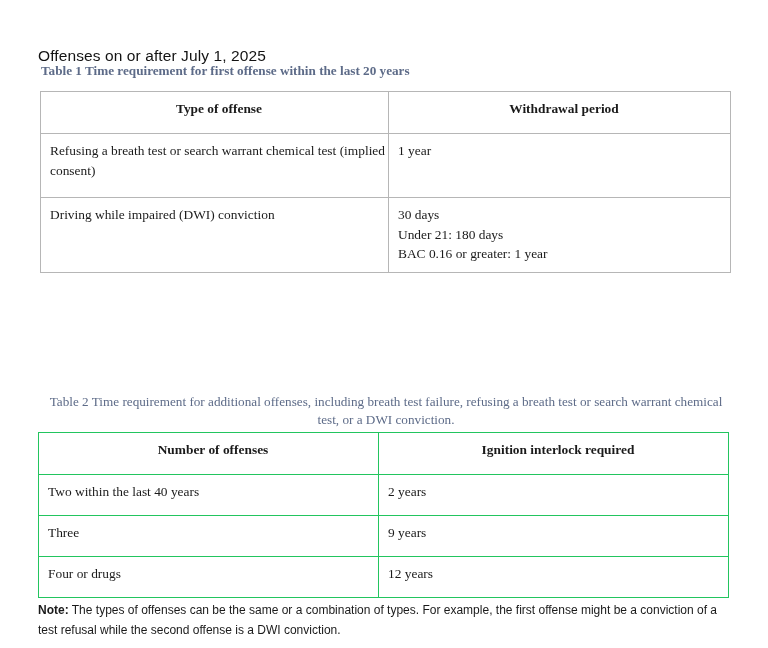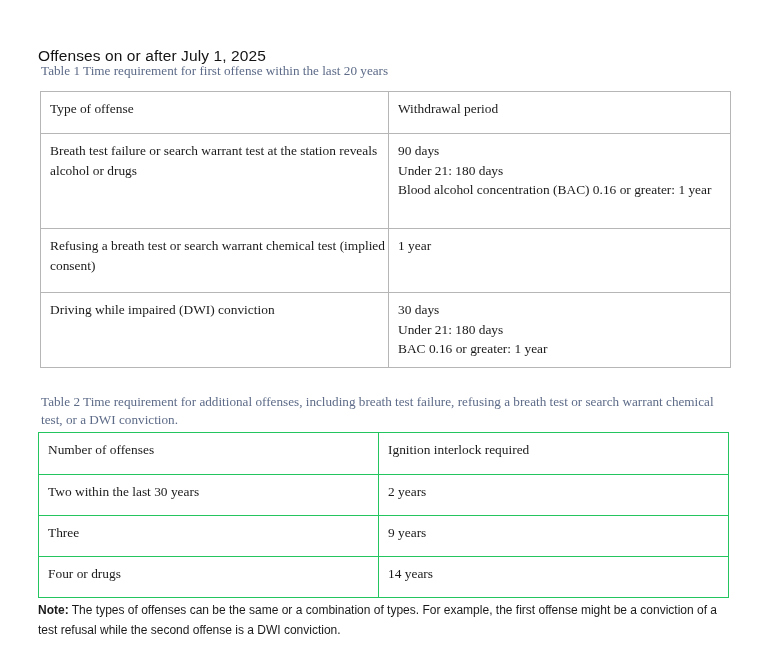--- a/index.html
+++ b/index.html
@@ -48,6 +48,7 @@
     left: 41px;
     top: 62px;
     white-space: nowrap;
+    font-weight: bold;
   }
   .caption-2 {
     left: 41px;

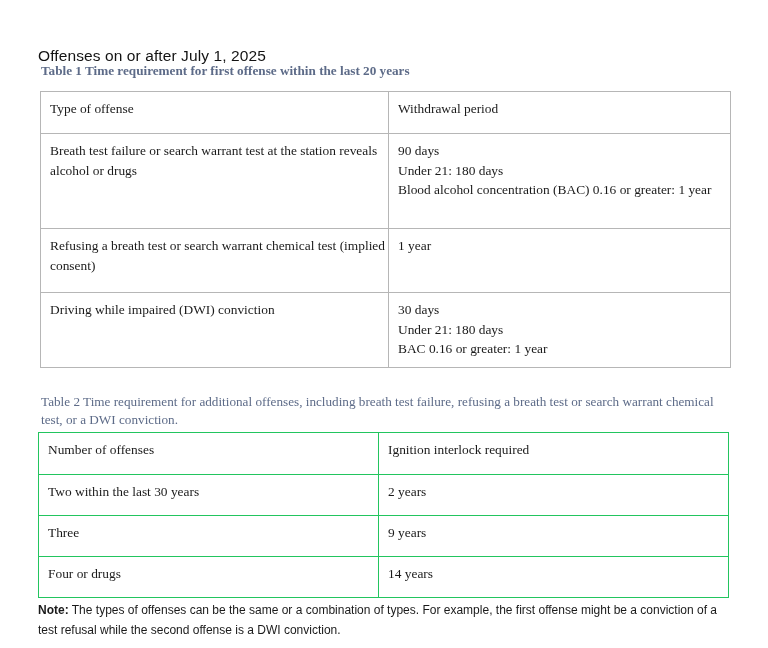--- a/index.html
+++ b/index.html
@@ -74,7 +74,8 @@
     line-height: 19.5px;
   }
   table.doc-table th {
-    font-weight: 400;
+    font-weight: 700;
+    text-align: center;
   }
 
   

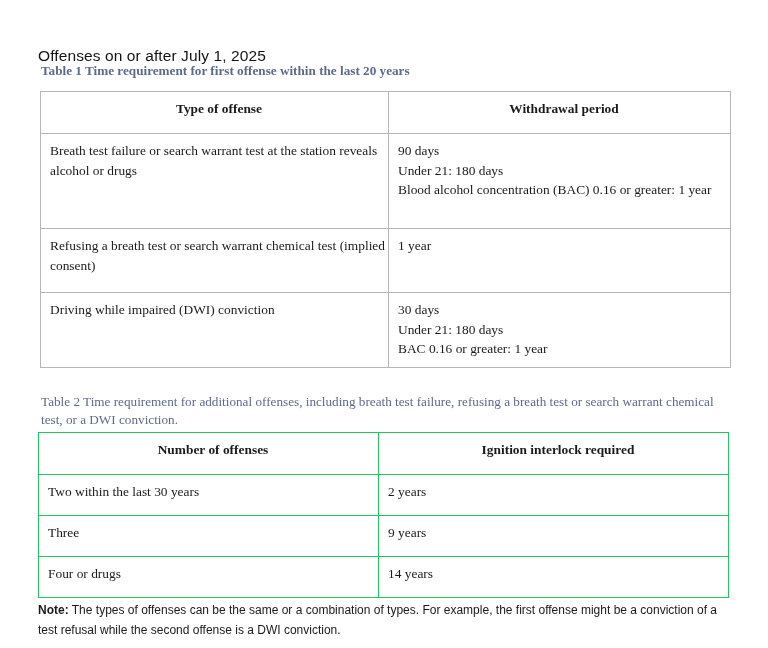--- a/index.html
+++ b/index.html
@@ -152,14 +152,6 @@
       </tr>
     </thead>
     <tbody>
-      <tr class="row-1">
-        <td>Breath test failure or search warrant test at the station reveals alcohol or drugs</td>
-        <td class="cell-lines">
-          <span>90 days</span>
-          <span>Under 21: 180 days</span>
-          <span>Blood alcohol concentration (BAC) 0.16 or greater: 1 year</span>
-        </td>
-      </tr>
       <tr class="row-3">
         <td>Refusing a breath test or search warrant chemical test (implied consent)</td>
         <td class="cell-lines">

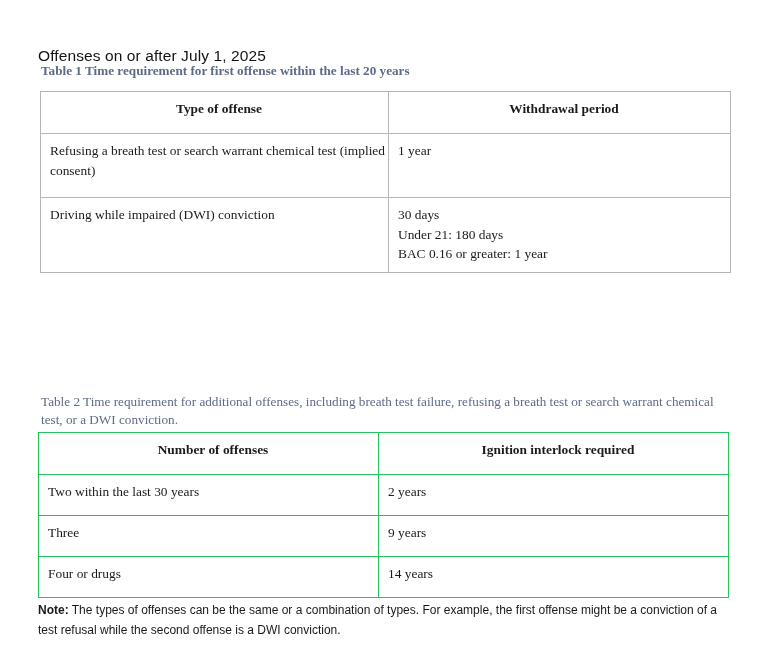--- a/index.html
+++ b/index.html
@@ -54,6 +54,7 @@
     left: 41px;
     top: 393px;
     width: 690px;
+    text-align: center;
   }
 
   

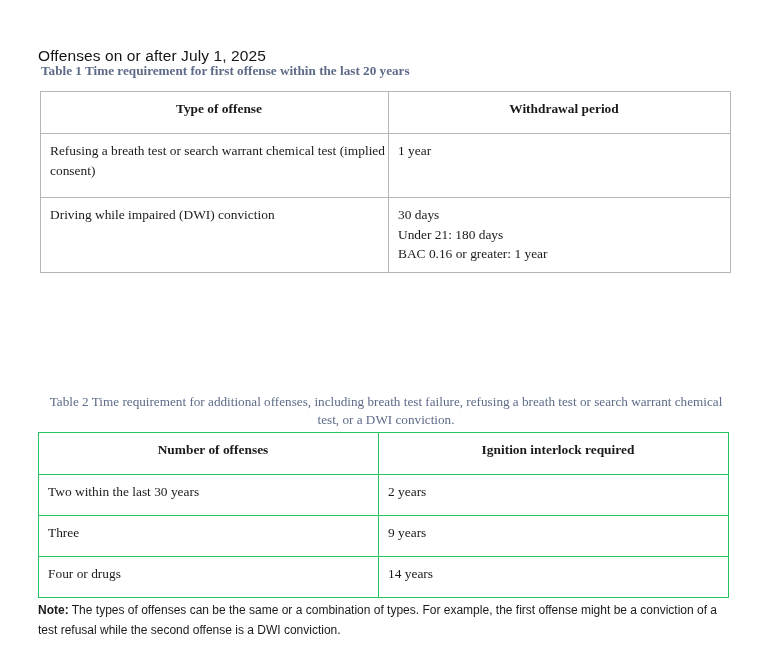--- a/index.html
+++ b/index.html
@@ -185,7 +185,7 @@
     </thead>
     <tbody>
       <tr>
-        <td>Two within the last 30 years</td>
+        <td>Two within the last 40 years</td>
         <td>2 years</td>
       </tr>
       <tr>

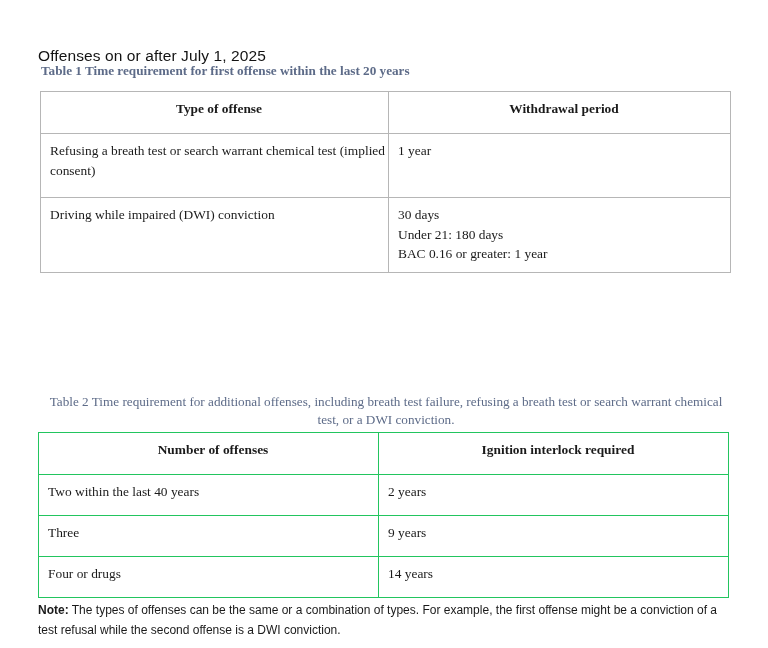--- a/index.html
+++ b/index.html
@@ -194,7 +194,7 @@
       </tr>
       <tr>
         <td>Four or drugs</td>
-        <td>14 years</td>
+        <td>12 years</td>
       </tr>
     </tbody>
   </table>

